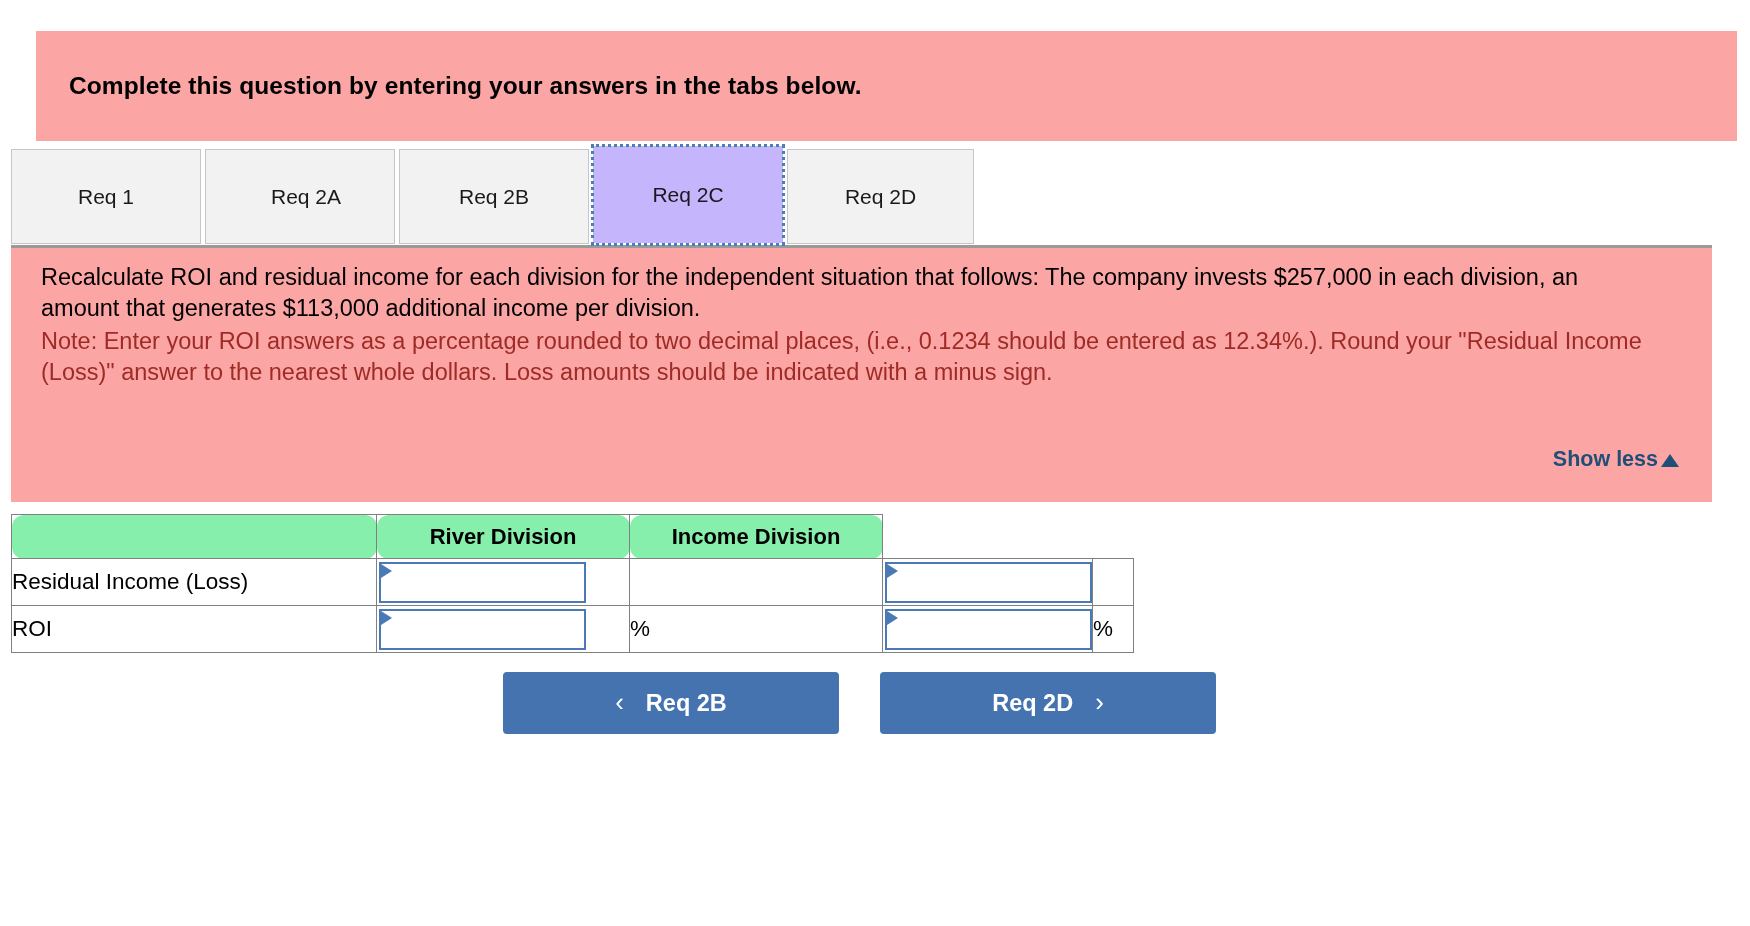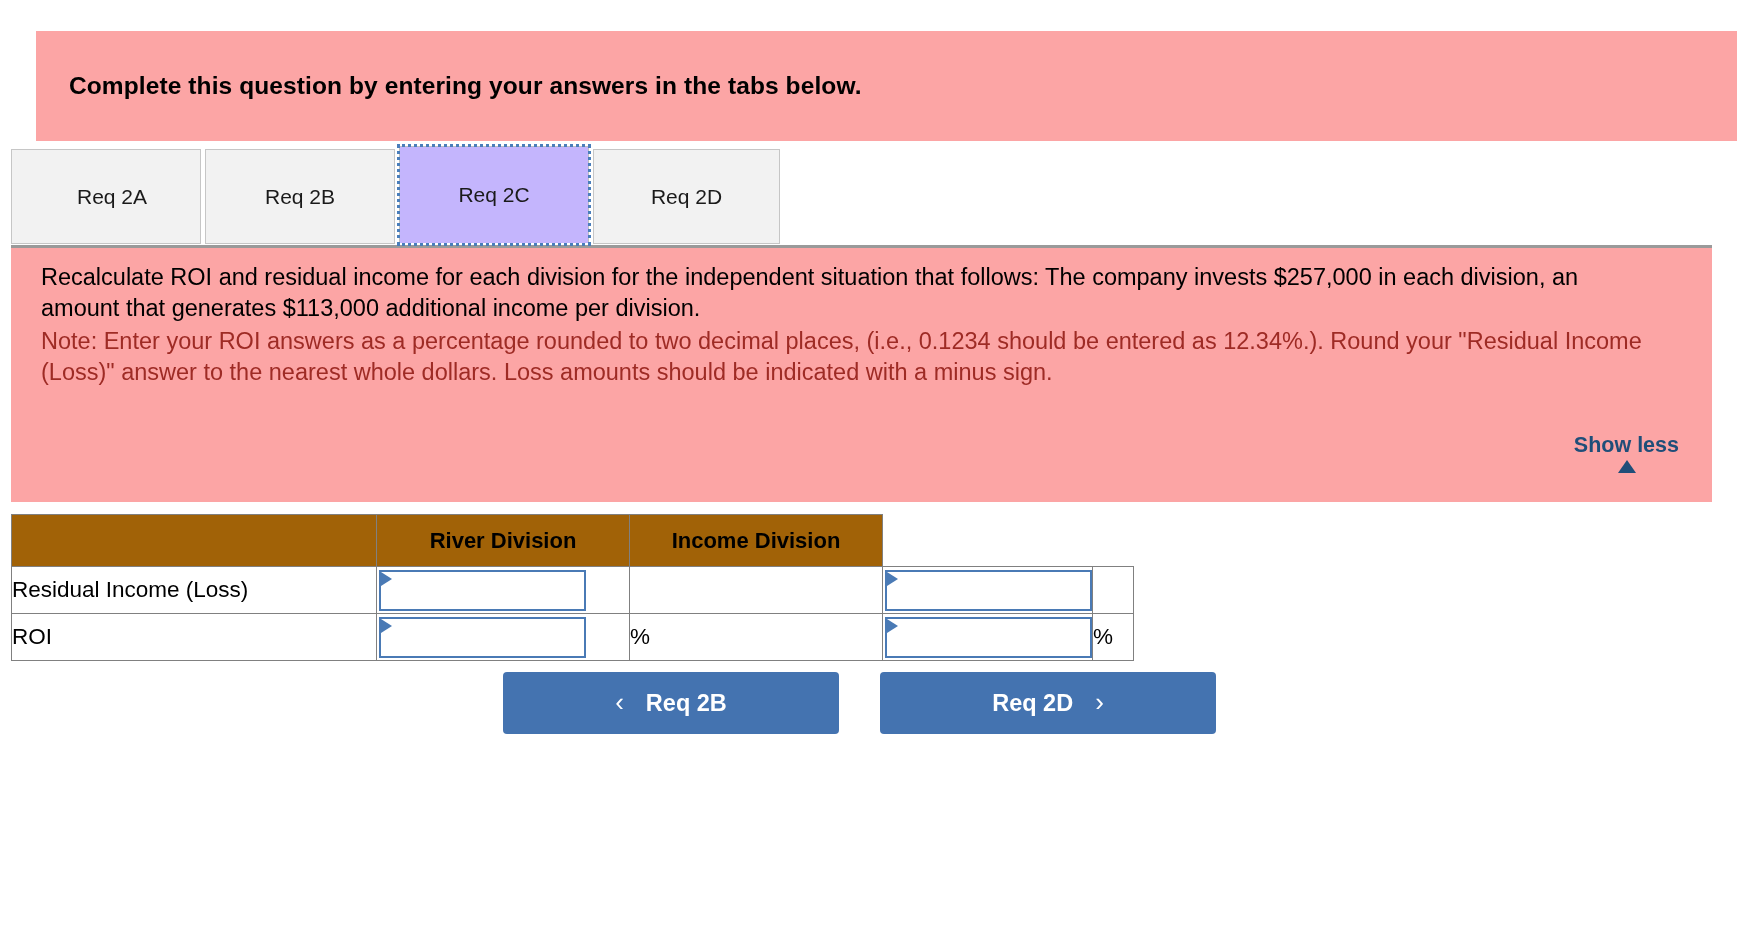--- a/index.html
+++ b/index.html
@@ -253,6 +253,9 @@
   </div>
 
   <div class="tabs">
+    <div class="tab t0">
+      <span>Req 1</span>
+    </div>
     <div class="tab t1">
       <span>Req 2A</span>
     </div>

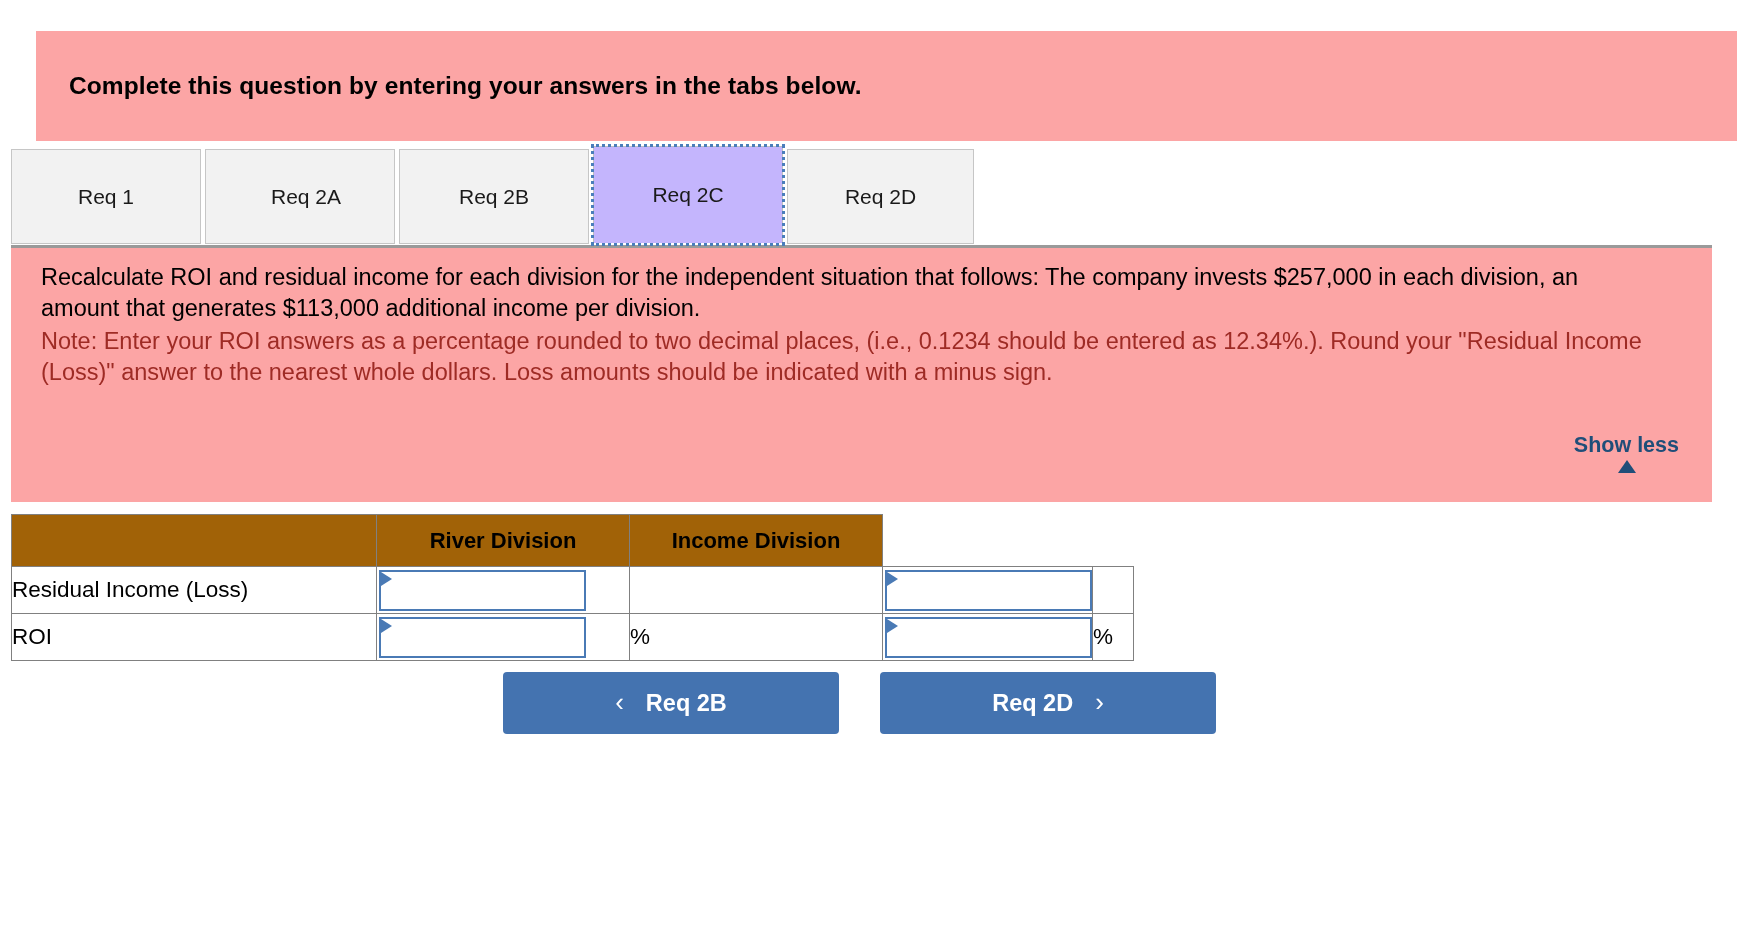--- a/index.html
+++ b/index.html
@@ -125,7 +125,6 @@
     display: flex;
     align-items: center;
     gap: 1px;
-    flex-direction: column;
   }
   .caret-up {
     display: inline-block;

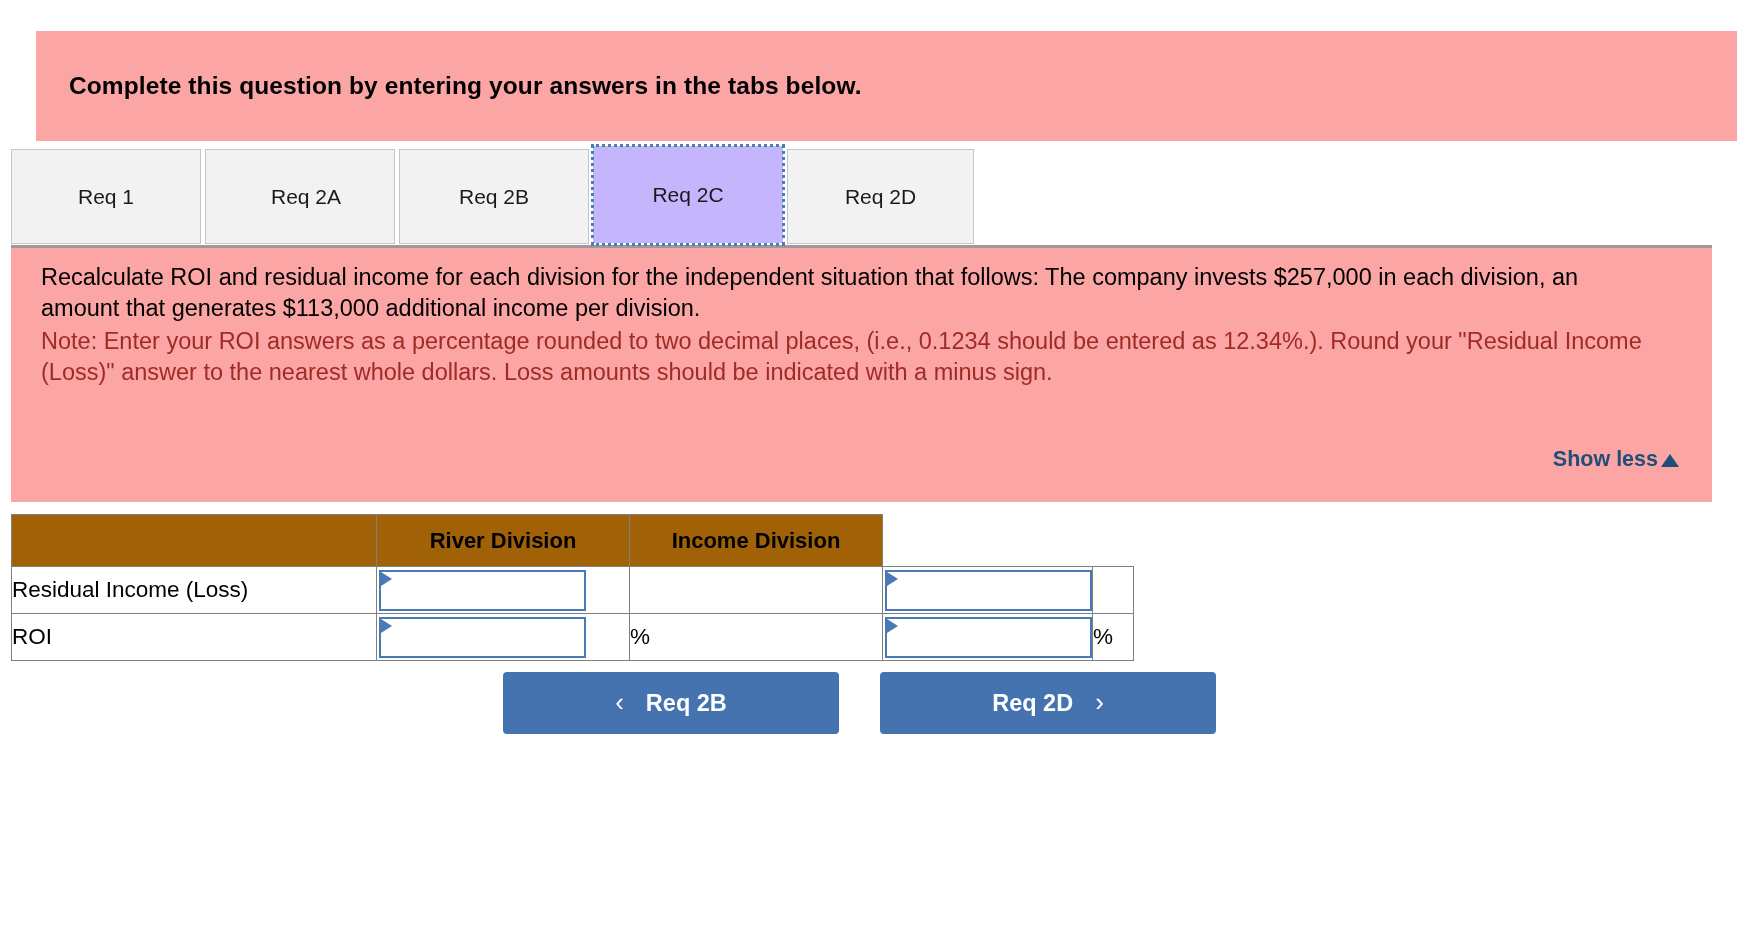--- a/index.html
+++ b/index.html
@@ -149,13 +149,14 @@
     padding: 0;
   }
   .hdr {
-    background: #a16207;
-    height: 52px;
+    background: #86efac;
+    height: 44px;
     font-size: 22px;
     font-weight: bold;
     color: #000000;
     text-align: center;
     padding: 0 12px;
+    border-radius: 12px;
   }
   .hdr.blank { width: 365px; }
   .hdr.div   { width: 253px; }

